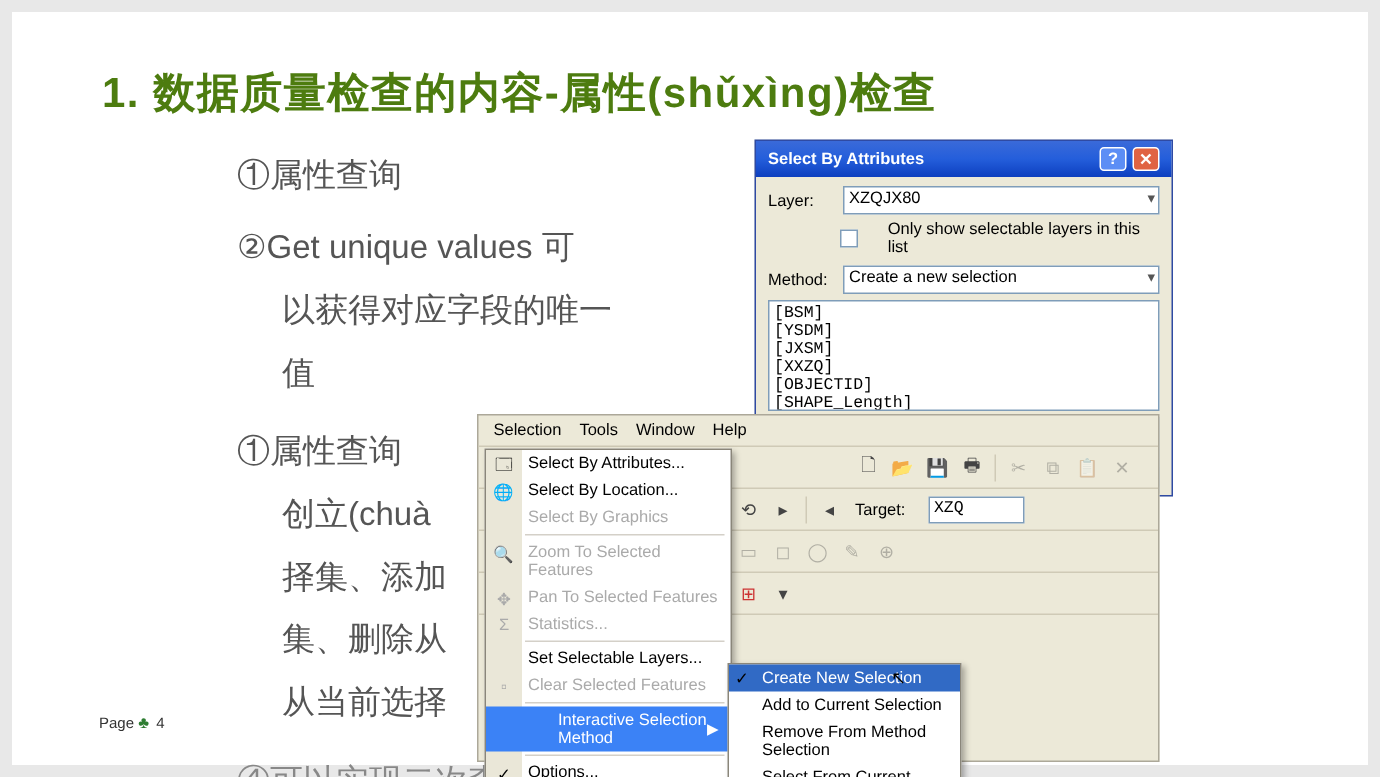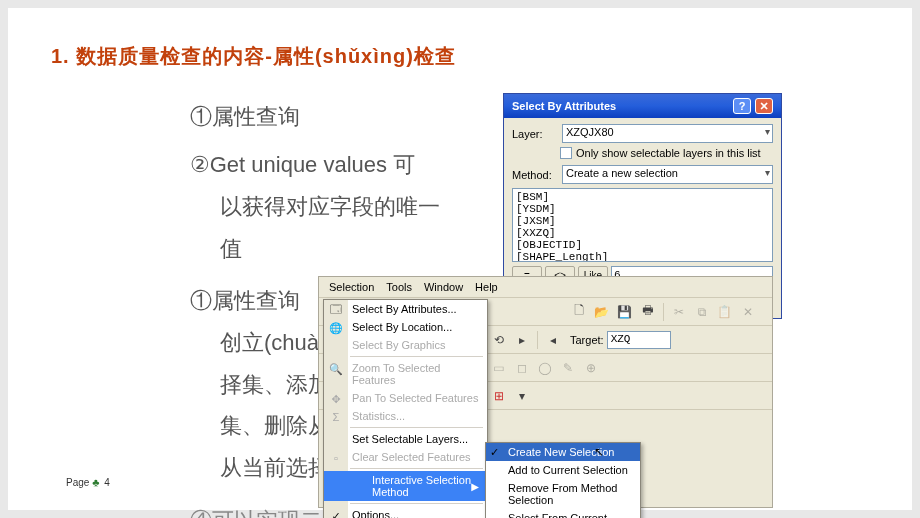--- a/index.html
+++ b/index.html
@@ -20,10 +20,10 @@
   }
   .heading {
     position: absolute;
-    left: 43px; top: 35px;
-    font-size: 20px;
+    left: 60px; top: 35px;
+    font-size: 28px;
     font-weight: bold;
-    color: #c2410c;
+    color: #4d7c0f;
     letter-spacing: 1px;
   }
   .bullet {

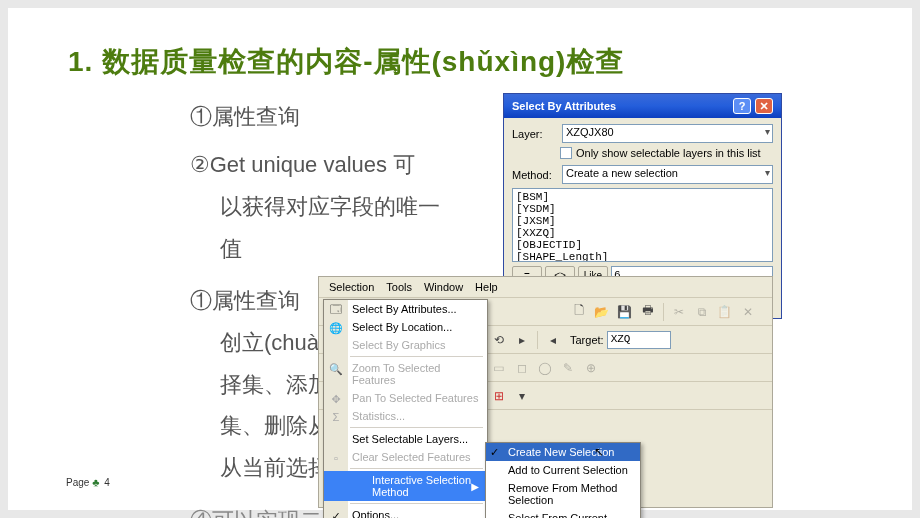--- a/index.html
+++ b/index.html
@@ -31,7 +31,6 @@
     font-size: 22px;
     color: #555;
     line-height: 1.9;
-    margin-left: 32px;
   }
   .b1 { left: 150px; top: 88px; width: 330px; }
   .b2 { left: 150px; top: 136px; width: 320px; }

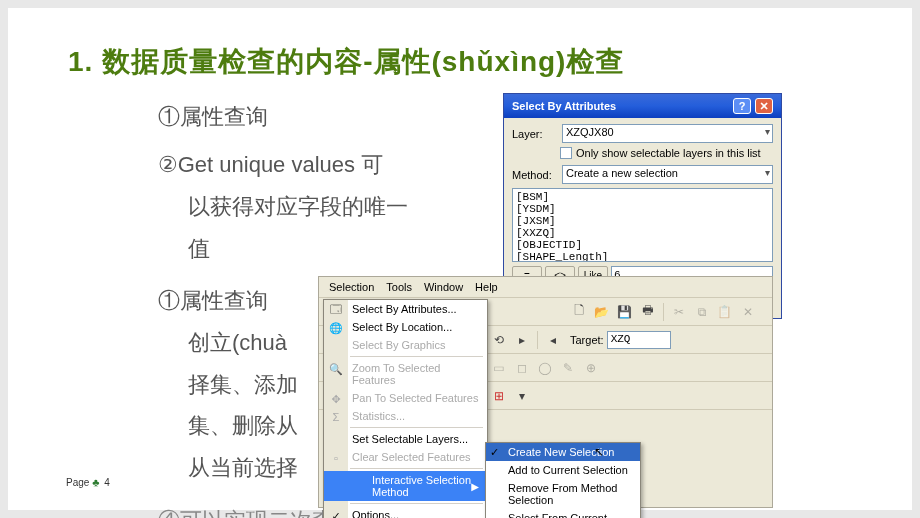--- a/index.html
+++ b/index.html
@@ -97,7 +97,7 @@
     content: "▾"; position: absolute; right: 2px; top: 1px;
     font-size: 10px; color: #555;
   }
-  .sba-check { margin-left: 48px; display: flex; align-items: center; gap: 4px; margin-bottom: 6px; }
+  .sba-check { margin-left: 48px; display: flex; align-items: center; gap: 20px; margin-bottom: 6px; }
   .chk { width: 12px; height: 12px; border: 1px solid #7f9db9; background: #fff; }
   .field-list {
     border: 1px solid #7f9db9; background: #fff;

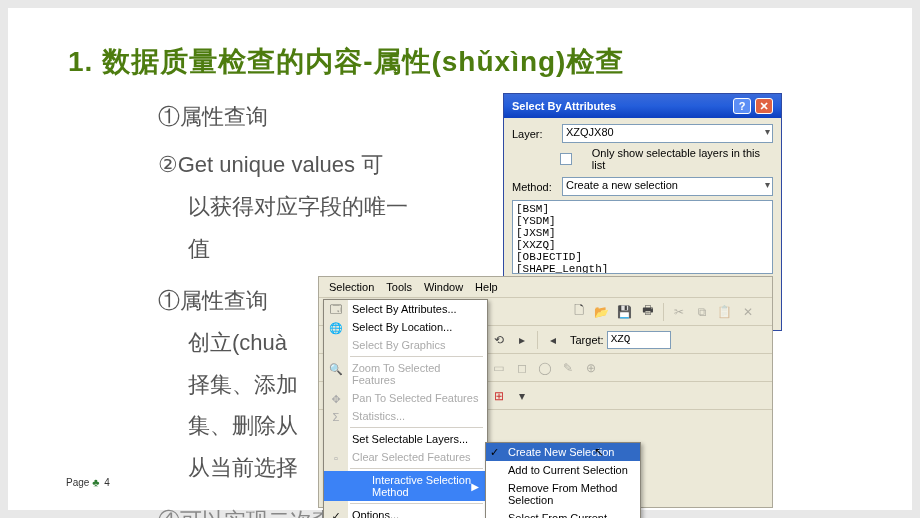--- a/index.html
+++ b/index.html
@@ -155,7 +155,7 @@
   .target-lbl { margin-left: 4px; }
   .target-fld {
     width: 64px; height: 18px; border: 1px solid #7f9db9; background: #fff;
-    padding: 1px 3px; font-family: "Courier New", monospace;
+    padding: 1px 3px; font-family: "Courier New", monospace; margin-left: 12px;
   }
   .popup {
     position: absolute;

